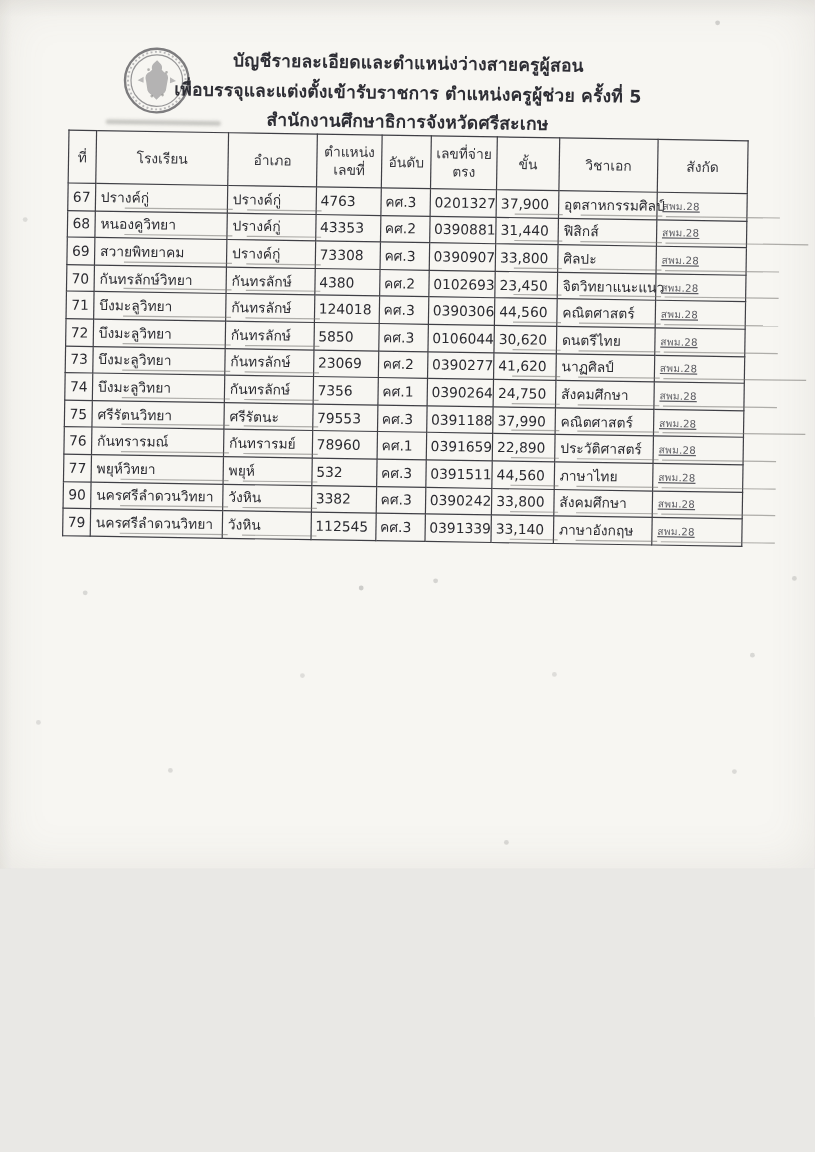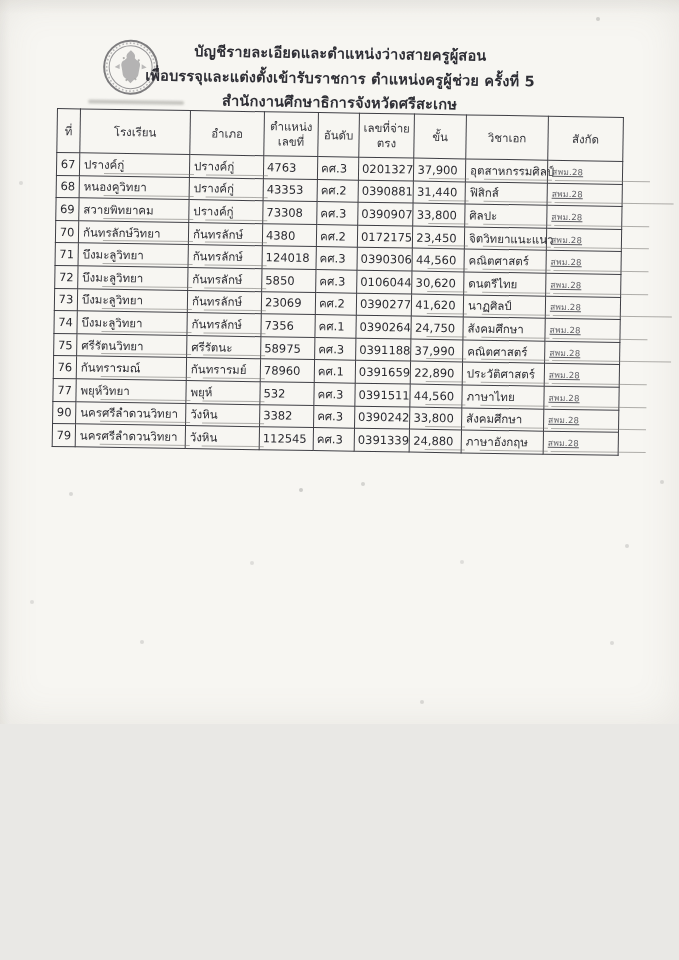--- a/index.html
+++ b/index.html
@@ -170,7 +170,7 @@
     <td class="c-district ghost">กันทรลักษ์</td>
     <td class="c-pos">4380</td>
     <td class="c-rank">คศ.2</td>
-    <td class="c-pay">0172175</td>
+    <td class="c-pay">0102693</td>
     <td class="c-step ghost2">23,450</td>
     <td class="c-major ghost">จิตวิทยาแนะแนว</td>
     <td class="c-aff ghost-long">สพม.28</td>

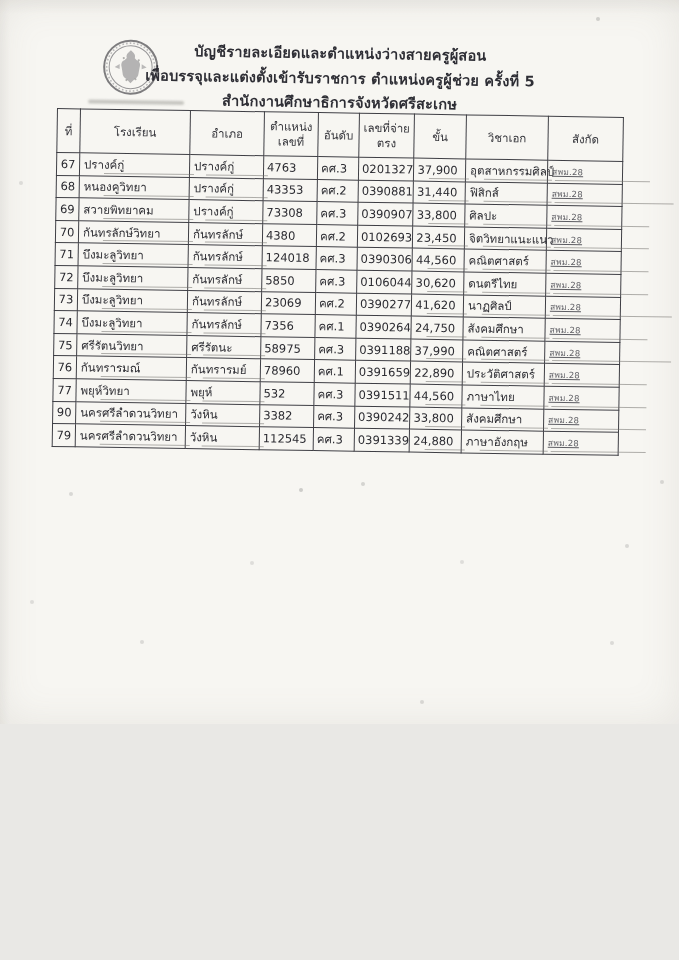--- a/index.html
+++ b/index.html
@@ -223,7 +223,7 @@
     <td class="c-no">75</td>
     <td class="c-school ghost">ศรีรัตนวิทยา</td>
     <td class="c-district ghost">ศรีรัตนะ</td>
-    <td class="c-pos">58975</td>
+    <td class="c-pos">79553</td>
     <td class="c-rank">คศ.3</td>
     <td class="c-pay">0391188</td>
     <td class="c-step ghost2">37,990</td>

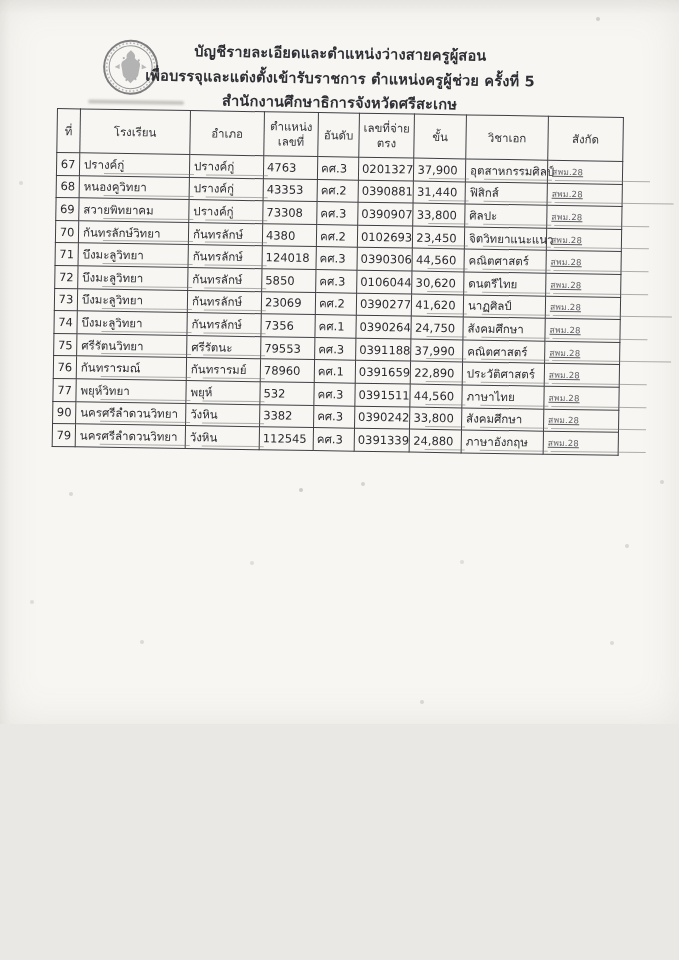--- a/index.html
+++ b/index.html
@@ -270,7 +270,7 @@
     <td class="c-pos">112545</td>
     <td class="c-rank">คศ.3</td>
     <td class="c-pay">0391339</td>
-    <td class="c-step ghost2">24,880</td>
+    <td class="c-step ghost2">33,140</td>
     <td class="c-major ghost">ภาษาอังกฤษ</td>
     <td class="c-aff ghost-long">สพม.28</td>
   </tr>

